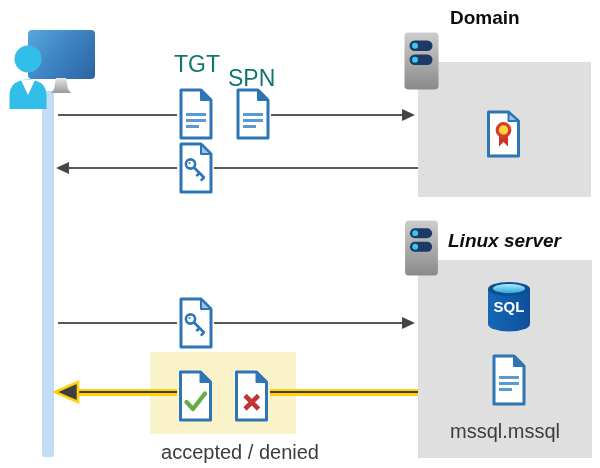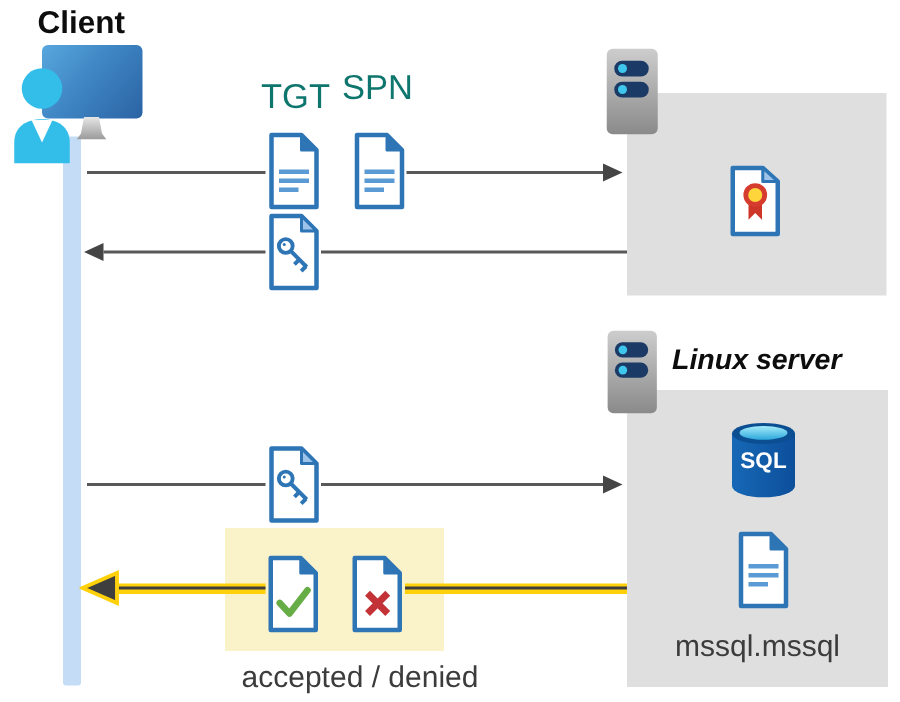--- a/index.html
+++ b/index.html
@@ -27,7 +27,6 @@
 
 <div class="canvas">
 
-  <div class="abs heading" style="left:25px;top:3px;font-size:21px;">Client</div>
 
   <div class="abs vbar" style="left:42px;top:91px;width:12px;height:366px;"></div>
 

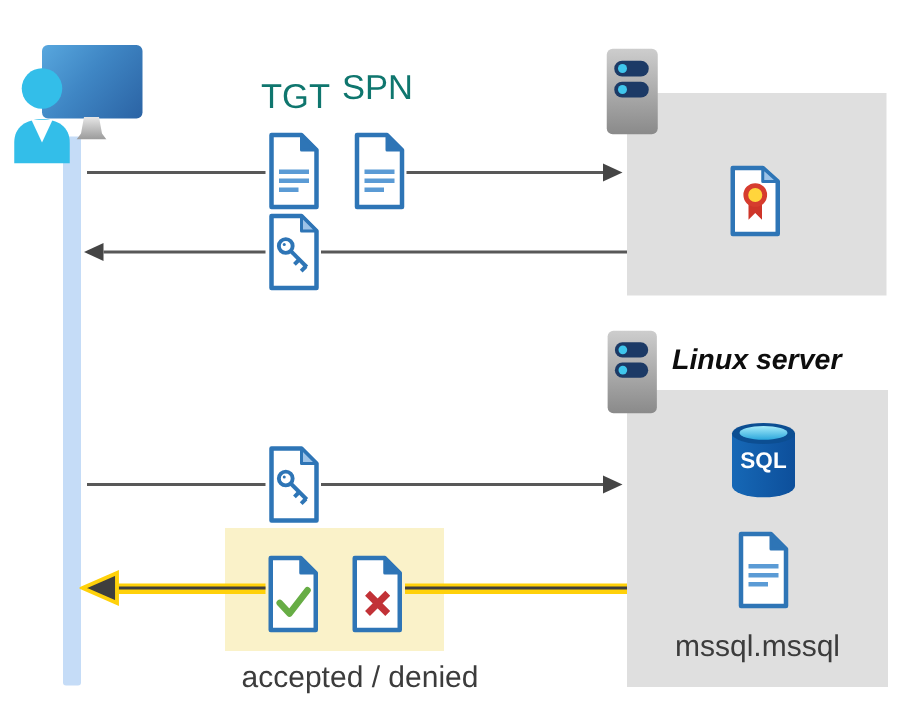--- a/index.html
+++ b/index.html
@@ -101,6 +101,7 @@
   </svg>
 
   <div class="abs heading" style="left:450px;top:5px;font-size:19px;">
+    <div>Domain</div>
   </div>
 
   <svg class="abs" style="left:485px;top:110px;" width="37" height="48" viewBox="0 0 36 48">

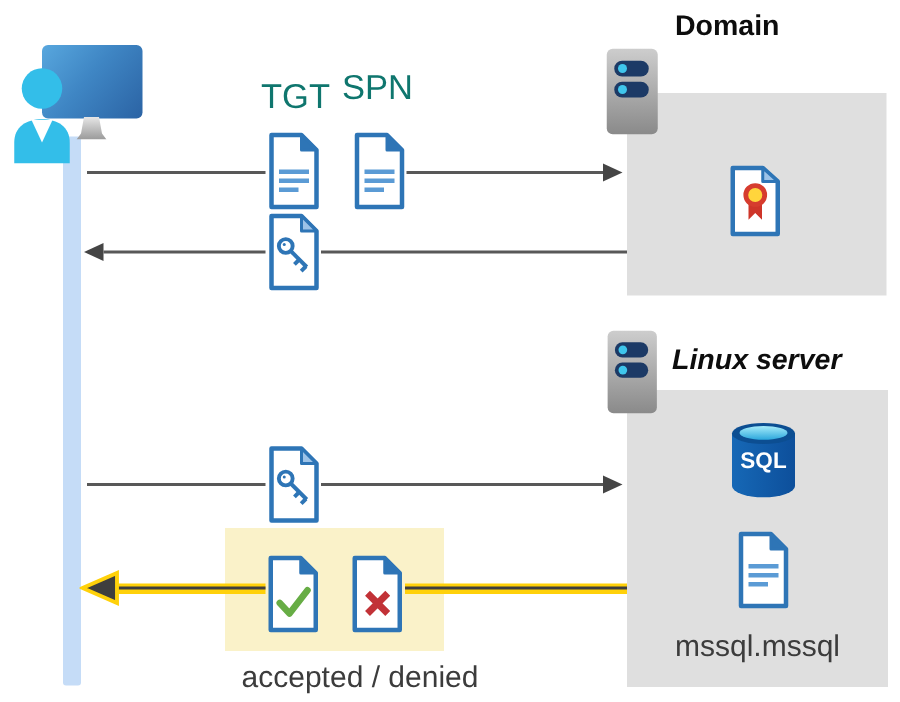--- a/index.html
+++ b/index.html
@@ -47,7 +47,7 @@
   </svg>
 
   <div class="abs ticket-label" style="left:174px;top:51px;width:42px;">TGT</div>
-  <div class="abs ticket-label" style="left:228px;top:45px;width:46px;text-align:right;">SPN</div>
+  <div class="abs ticket-label" style="left:228px;top:65px;width:46px;text-align:right;">SPN</div>
 
   <div class="abs hline" style="left:58px;top:114.2px;width:119px;"></div>
   <div class="abs hline" style="left:271px;top:114.2px;width:131px;"></div>

